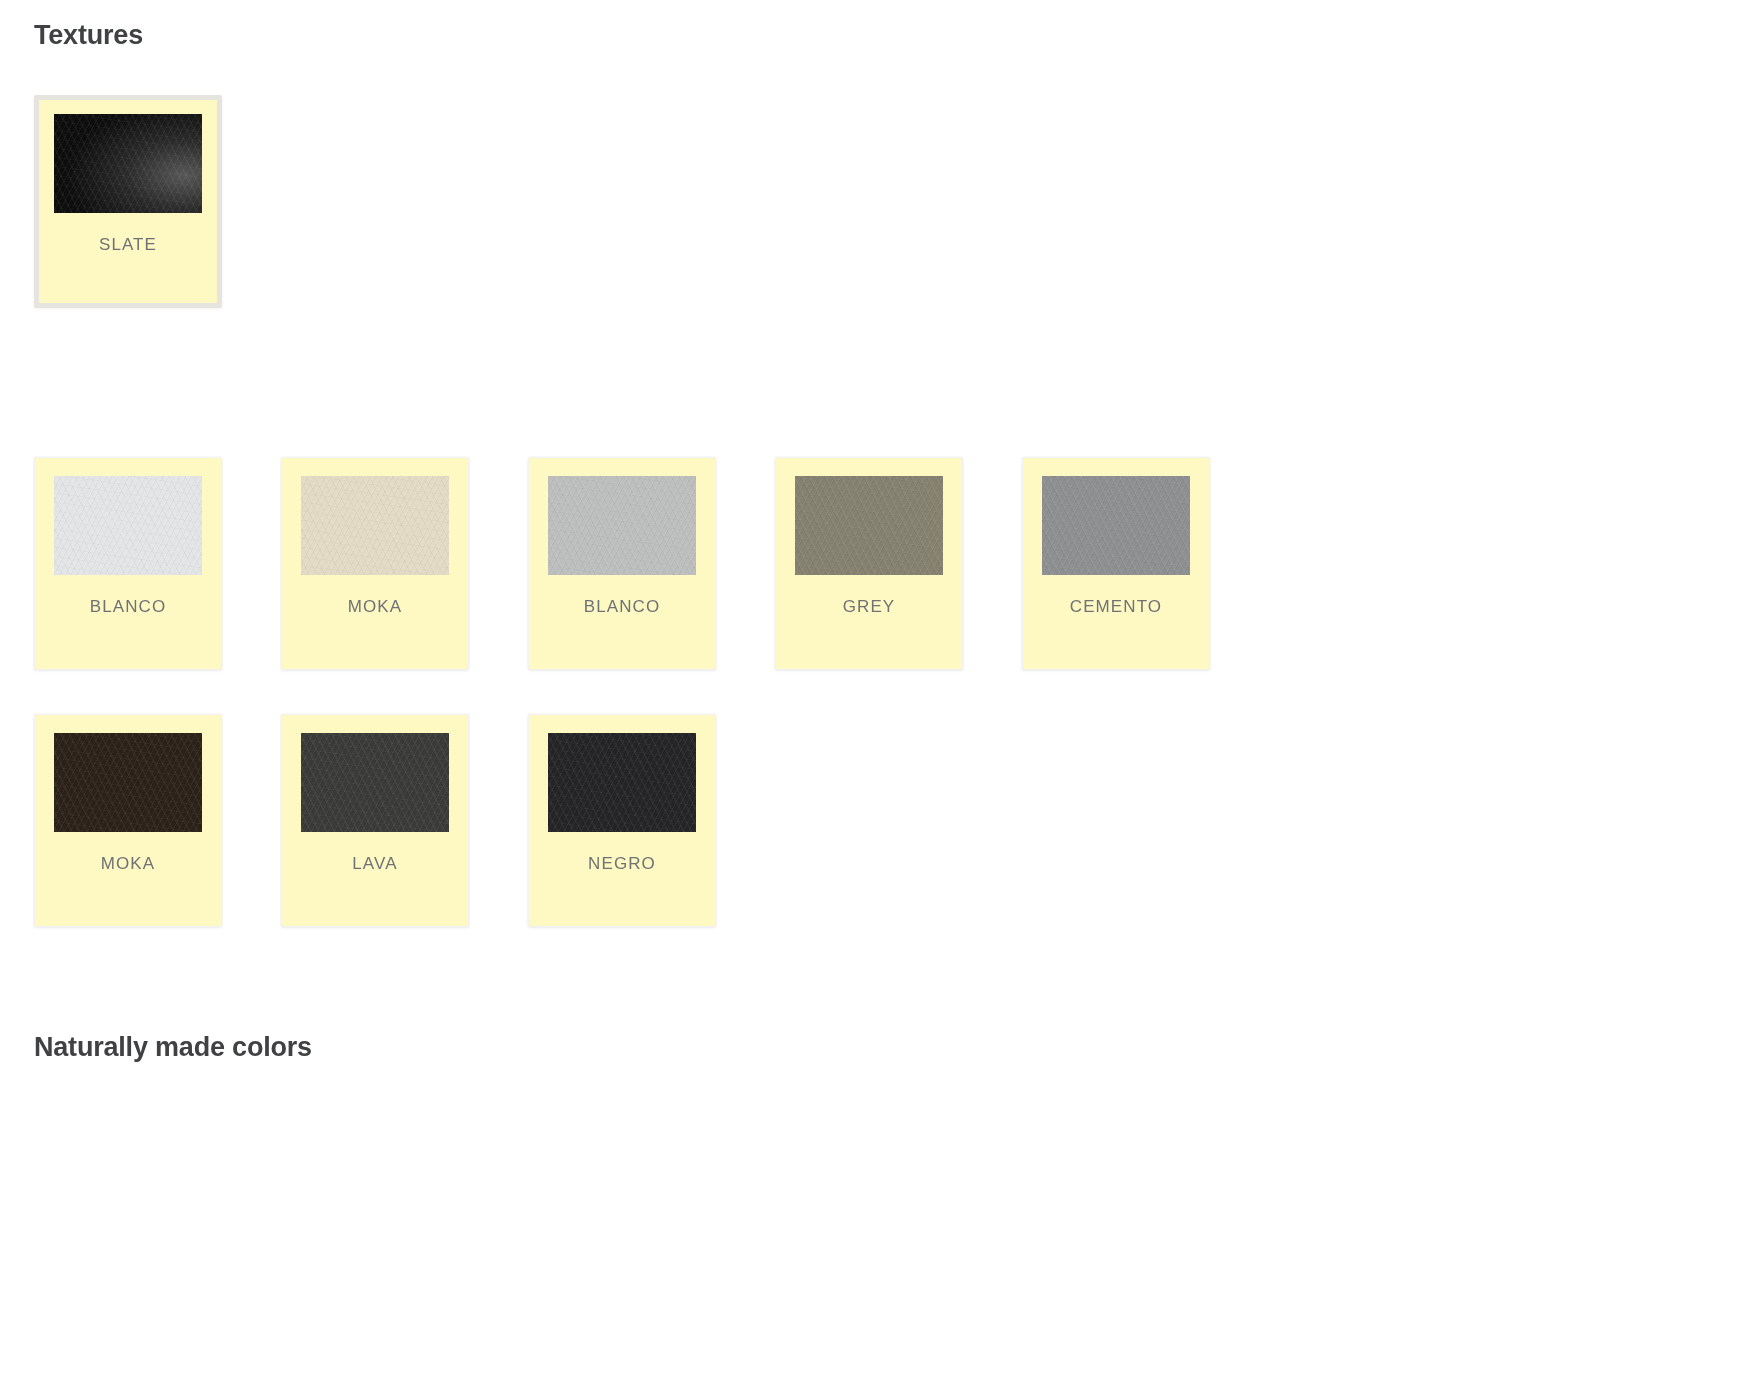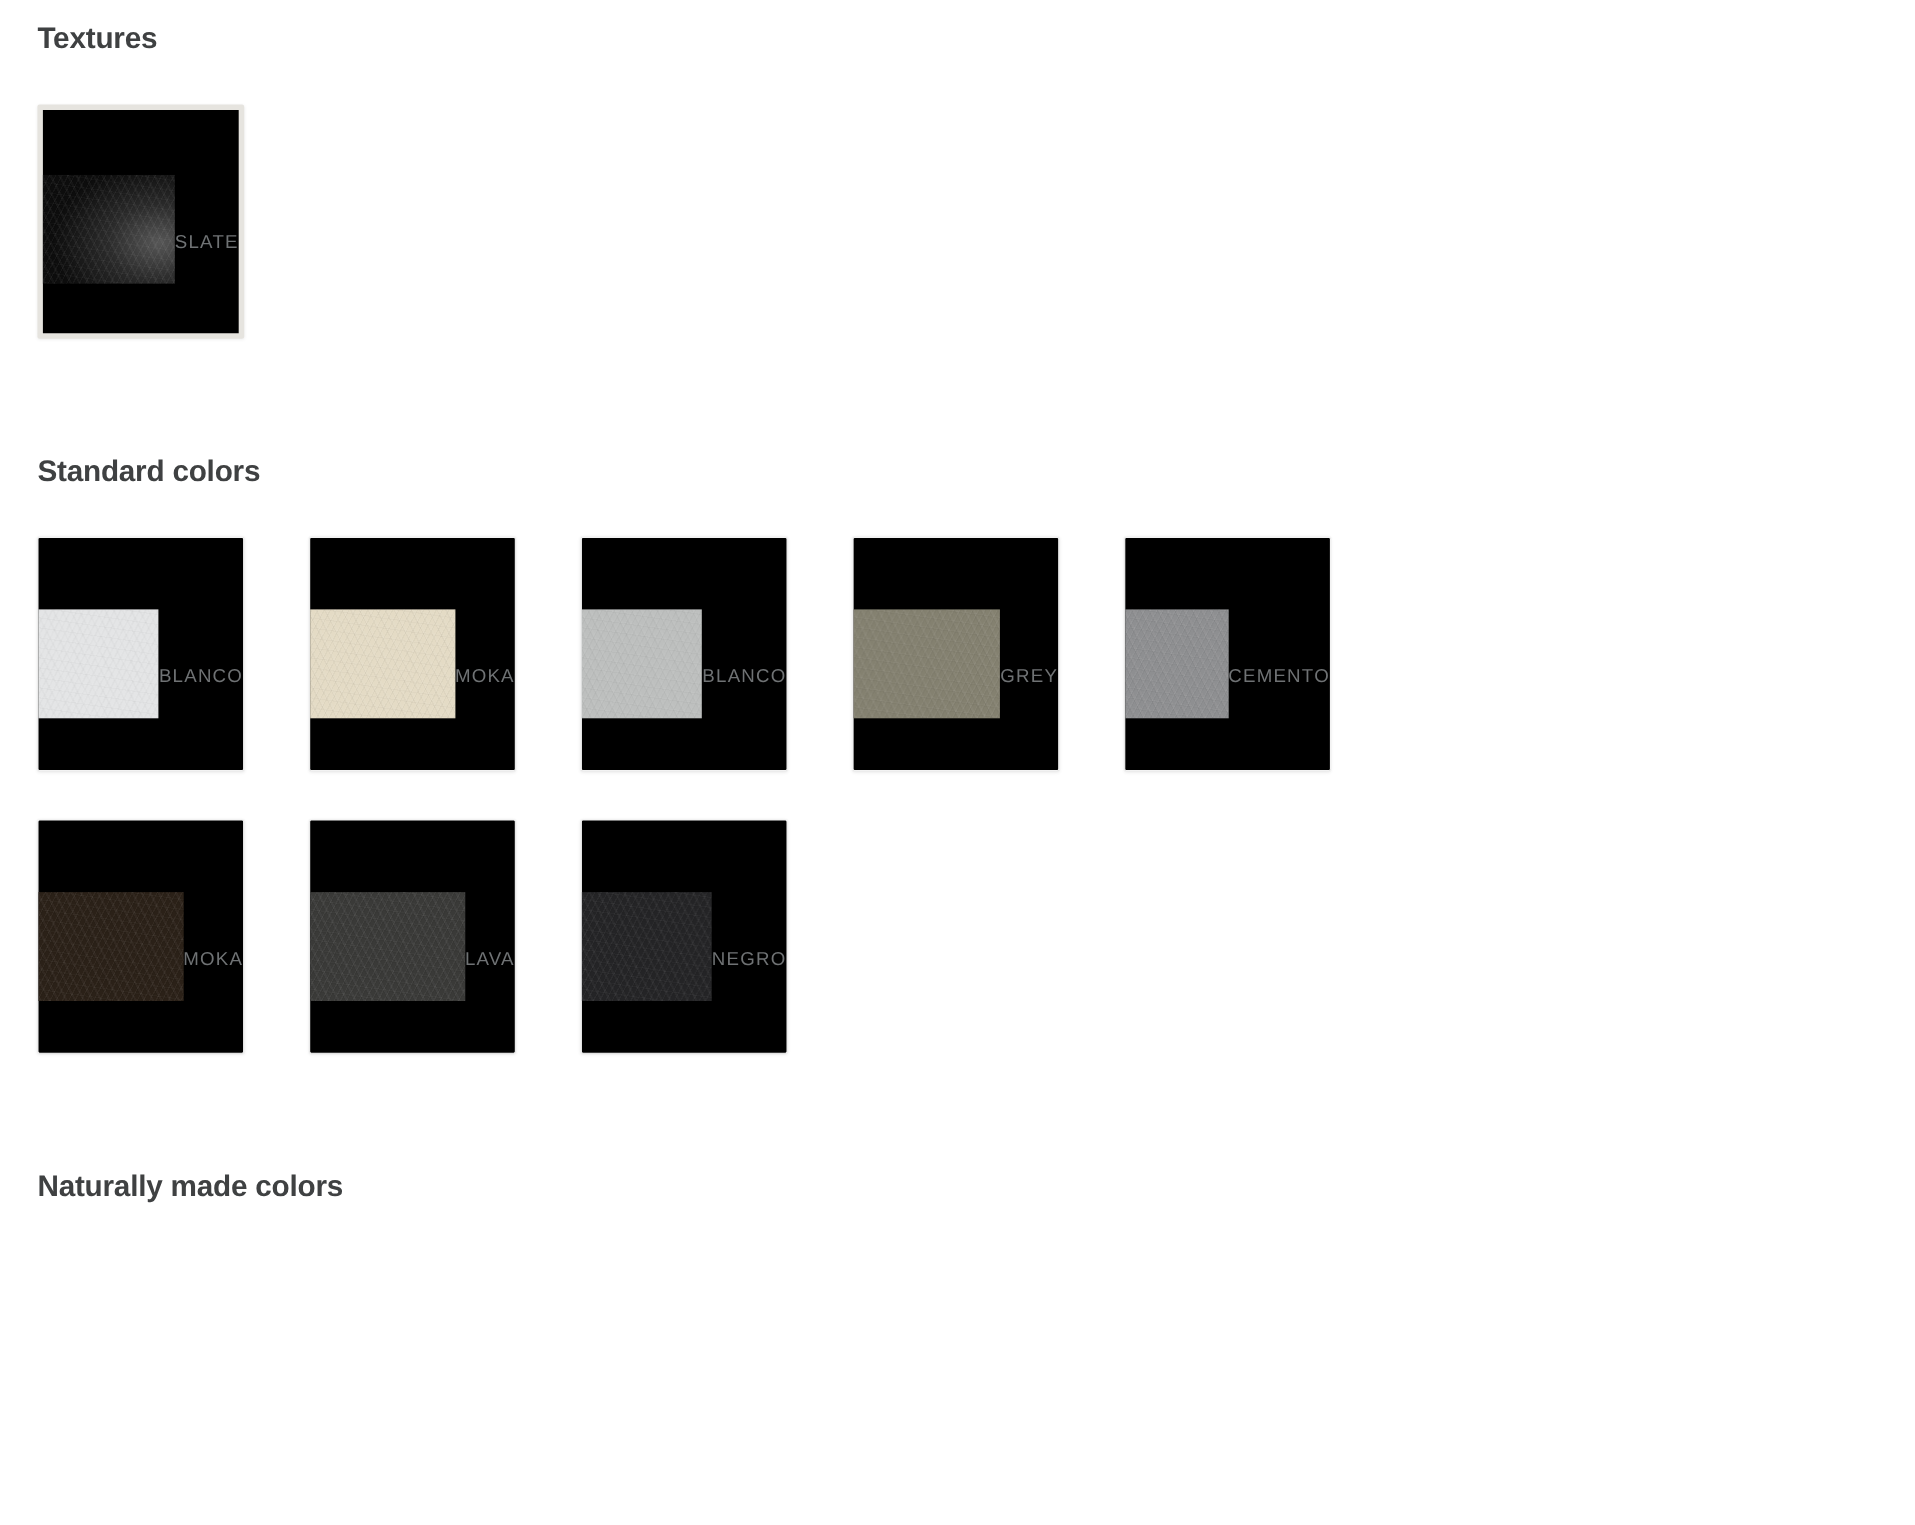--- a/index.html
+++ b/index.html
@@ -44,14 +44,14 @@
   .card {
     width: 188px;
     height: 213px;
-    background: #000000;
+    background: #fef9c3;
     border: 1px solid #f2f2f2;
     border-radius: 2px;
     box-shadow: 0 1px 3px rgba(0,0,0,0.07), 0 0 0 1px rgba(0,0,0,0.015);
     margin-right: 59px;
     margin-bottom: 44px;
     display: flex;
-    flex-direction: row;
+    flex-direction: column;
     align-items: center;
     padding-top: 18px;
     cursor: pointer;

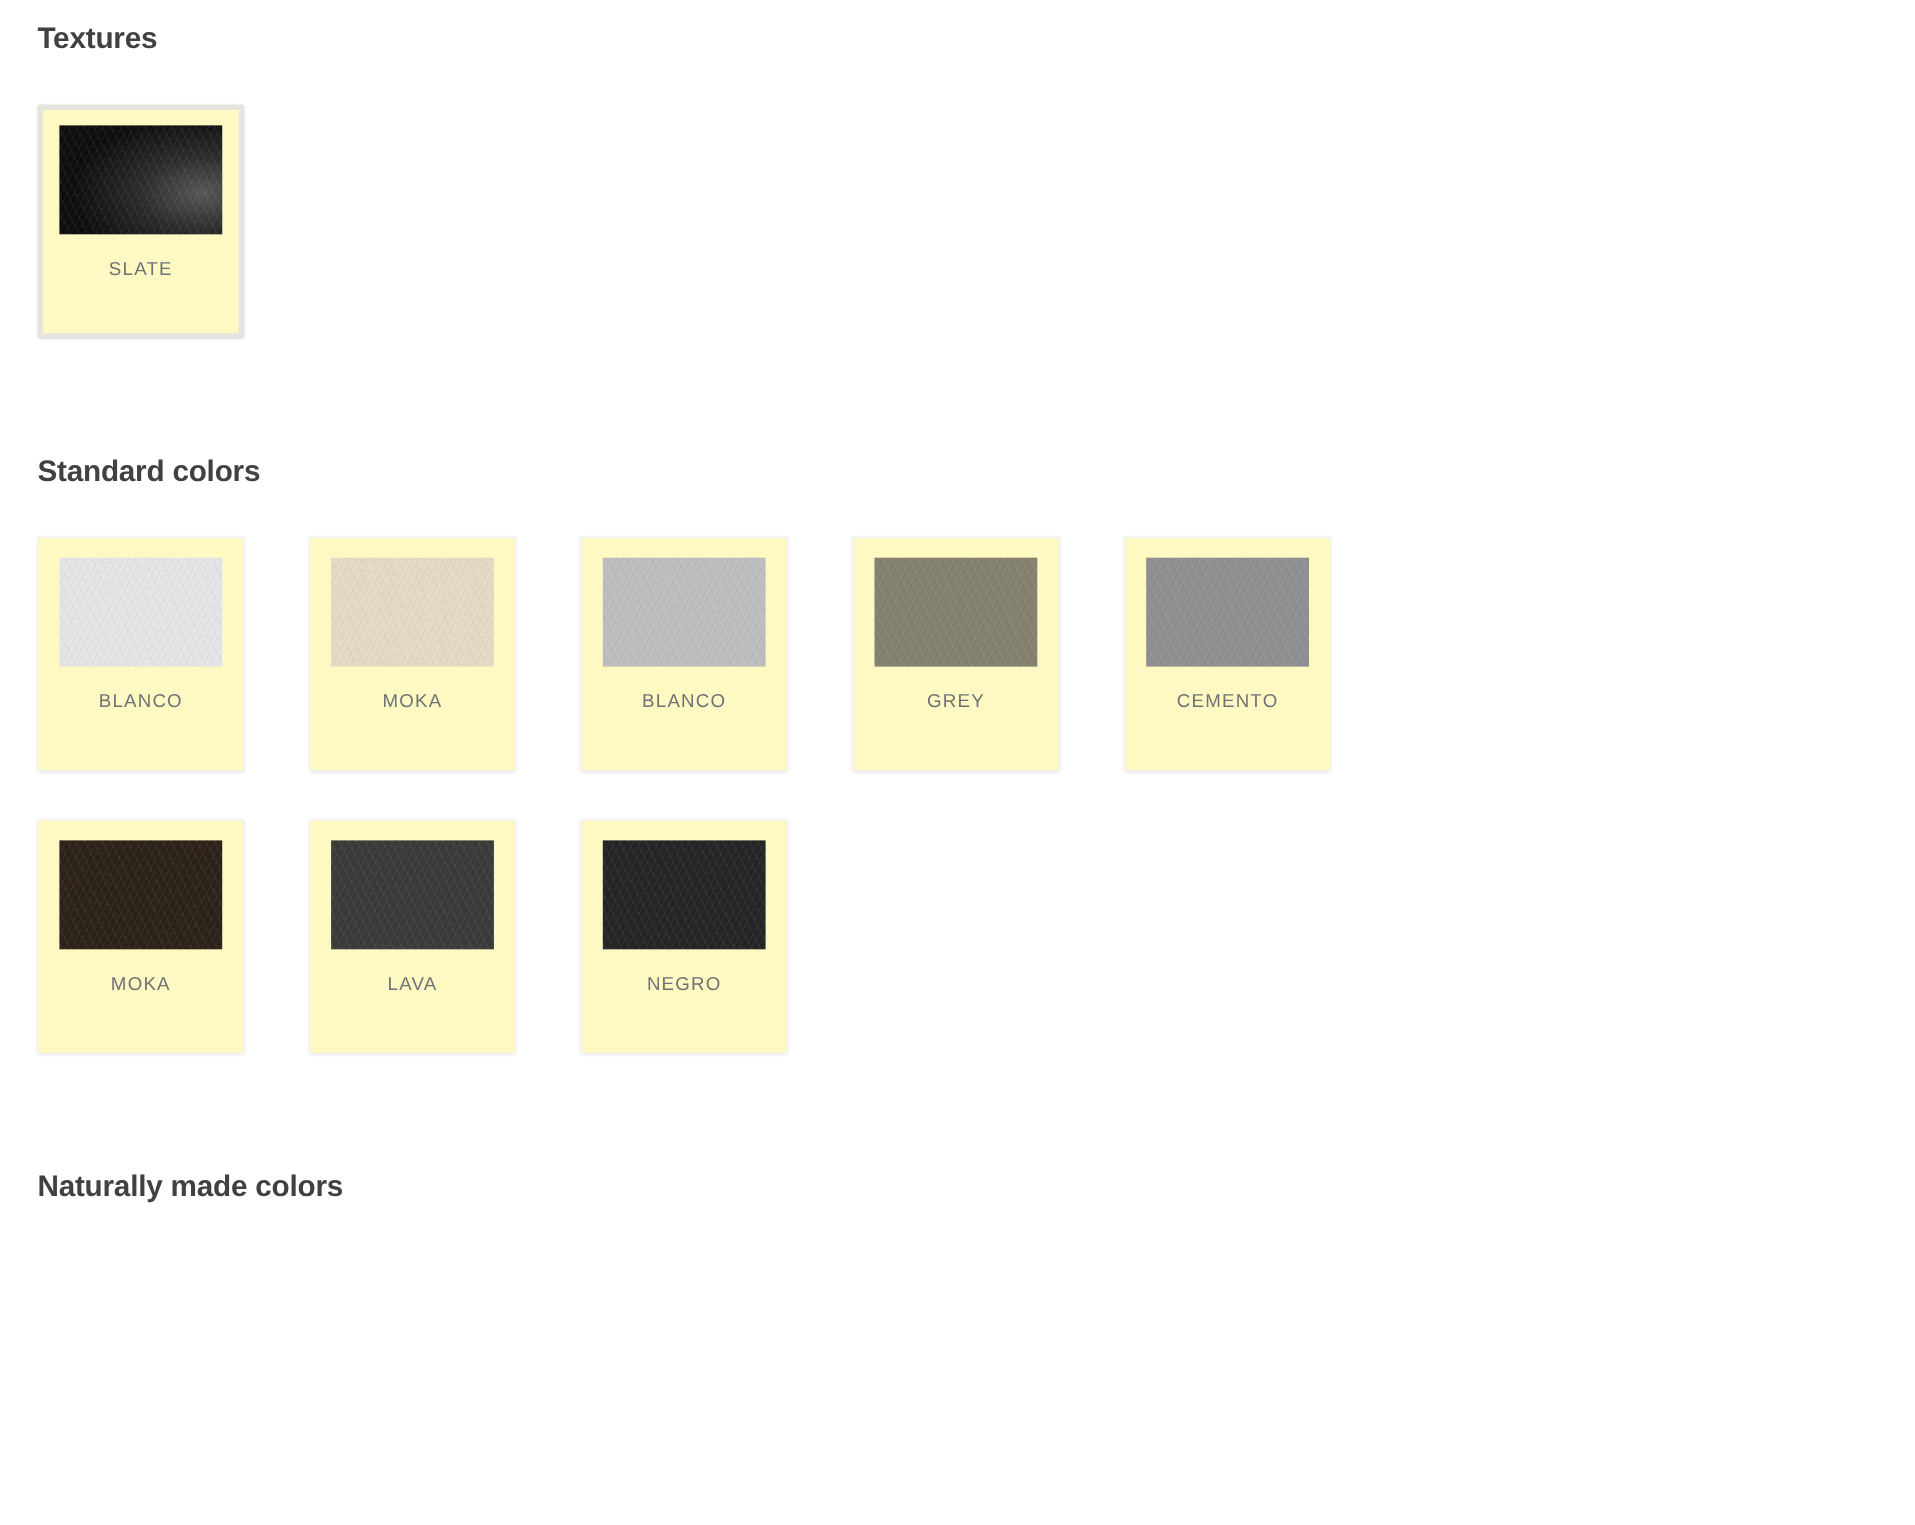--- a/index.html
+++ b/index.html
@@ -121,7 +121,6 @@
   </section>
 
   <section class="section sec-standard">
-    <h2 class="section-title">Standard colors</h2>
     <div class="grid">
       <div class="card">
         <span class="swatch" style="background-color: rgb(228, 229, 230);"></span>

